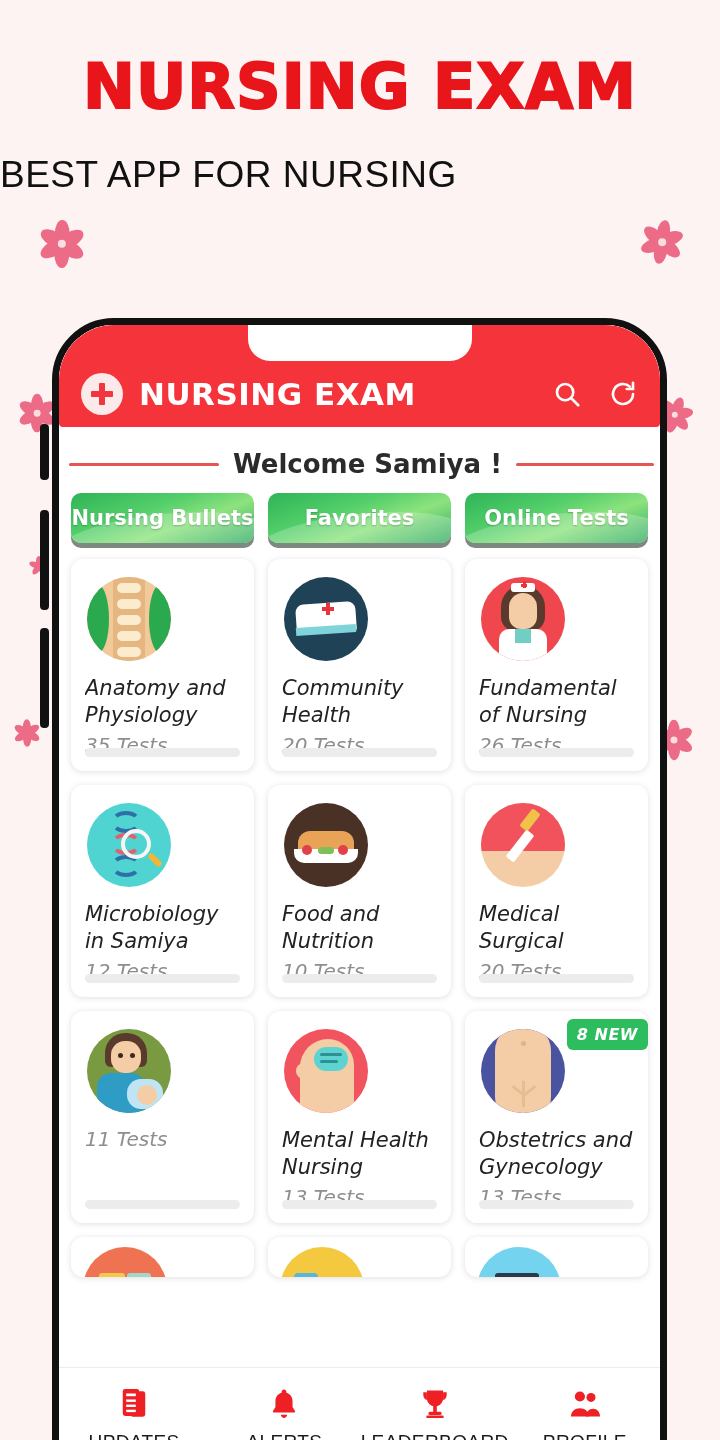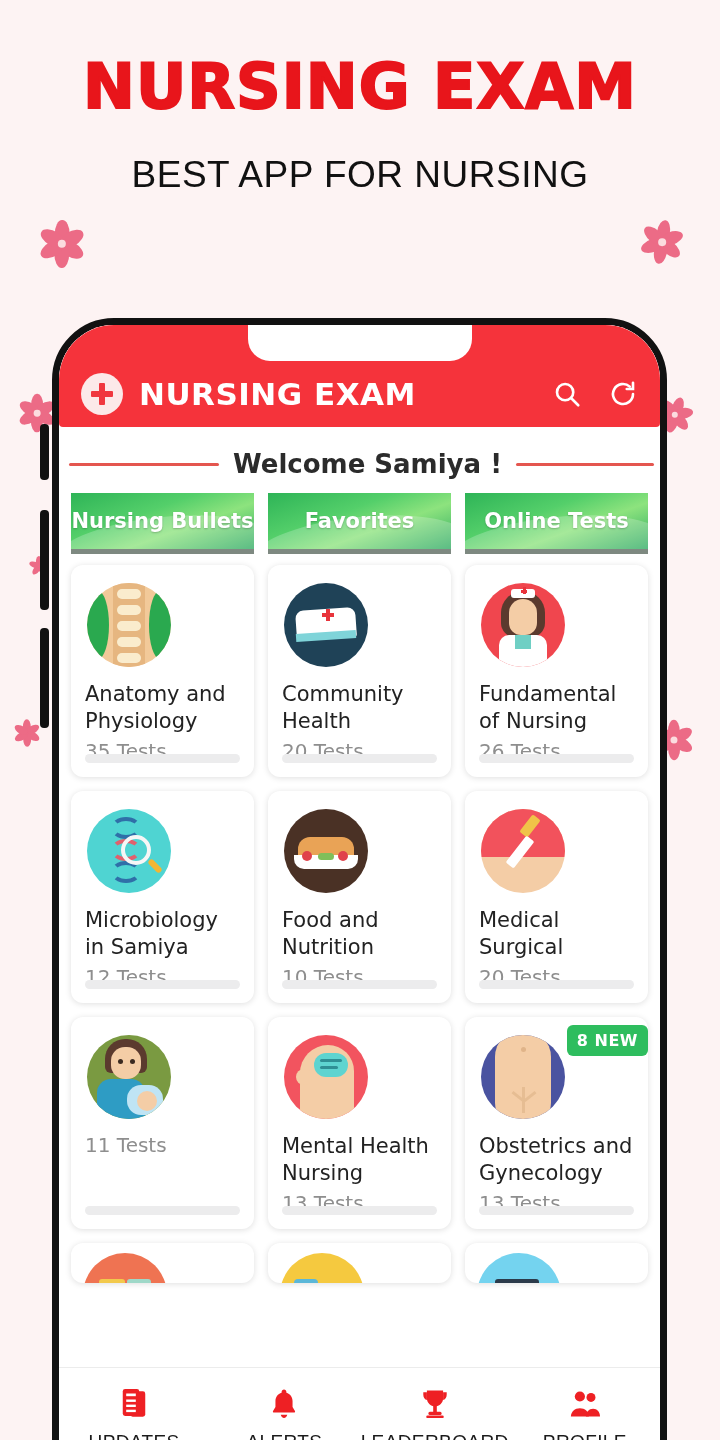--- a/index.html
+++ b/index.html
@@ -22,7 +22,6 @@
   }
   .promo-sub {
     position: absolute; top: 152px; left: 0; width: 720px;
-    text-align: center;
     font-family: "Liberation Sans", sans-serif;
     font-size: 37px; font-weight: 400; letter-spacing: 0.5px;
     color: #111; line-height: 1.22;

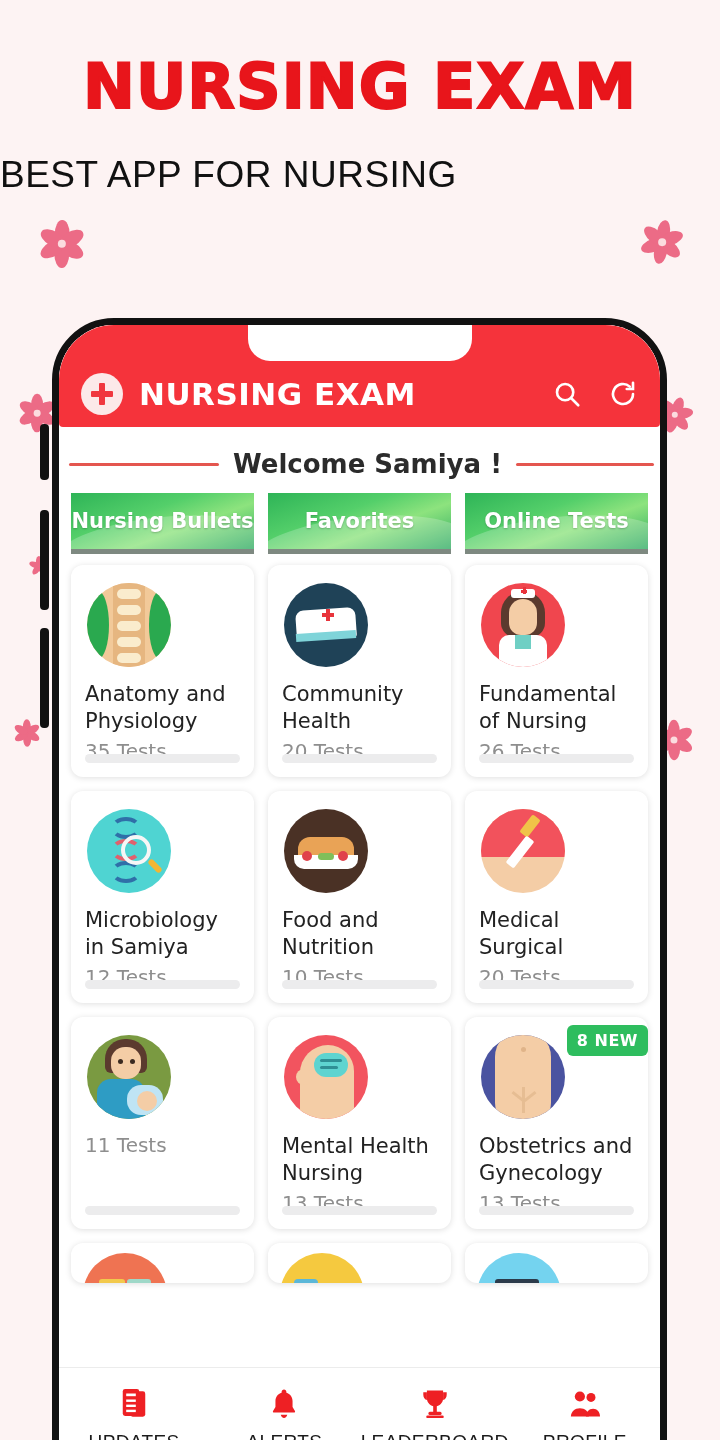--- a/index.html
+++ b/index.html
@@ -121,7 +121,7 @@
   
   .tabs { display: flex; gap: 14px; padding: 0 12px; }
   .tab {
-    flex: 1; height: 56px; border-radius: 0; position: relative;
+    flex: 1; height: 50px; border-radius: 10px; position: relative;
     background: linear-gradient(160deg, #2eb457 0%, #54cf6a 38%, #8de37e 62%, #2eaa62 100%);
     box-shadow: 0 5px 0 rgba(20,40,25,0.55);
     display: flex; align-items: center; justify-content: center;

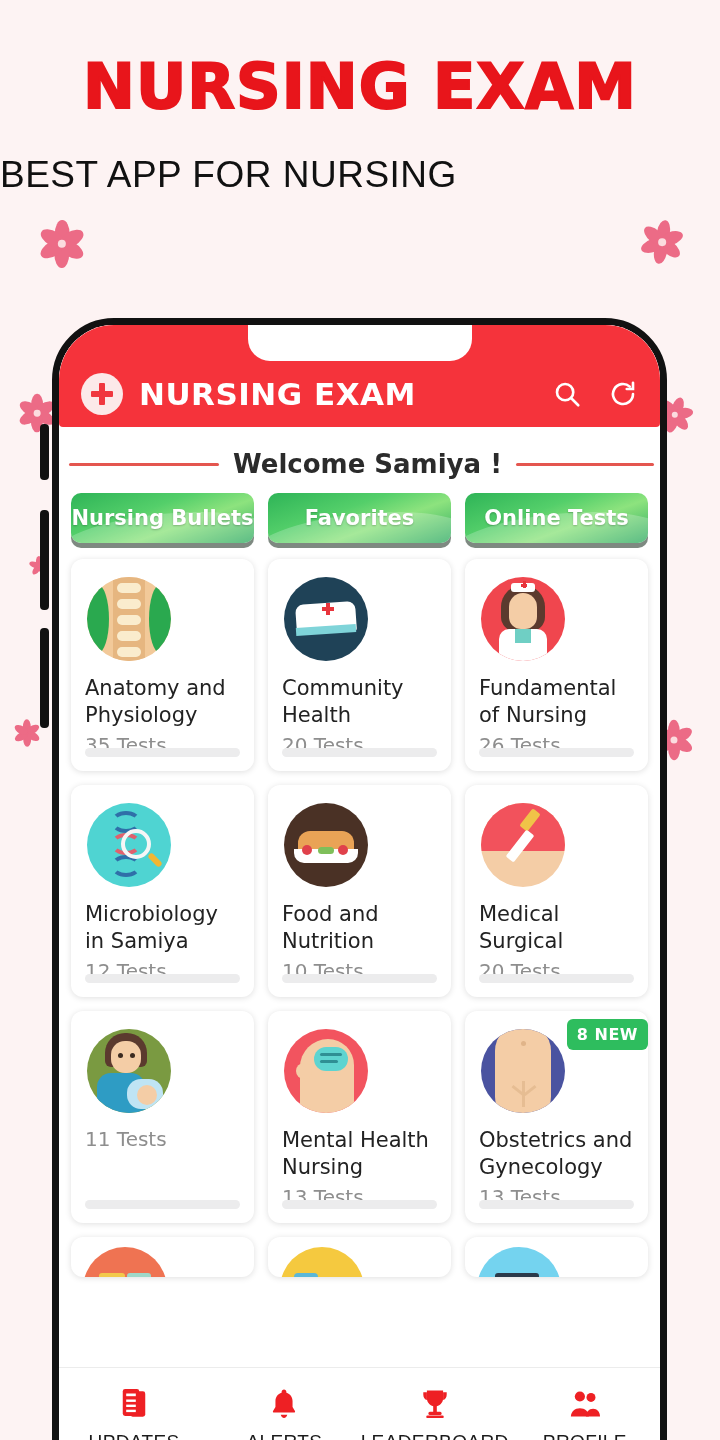--- a/index.html
+++ b/index.html
@@ -144,7 +144,7 @@
   
   .grid {
     display: grid; grid-template-columns: repeat(3, 1fr);
-    gap: 14px; padding: 16px 12px 0 12px;
+    gap: 14px; padding: 16px 12px 0 12px; font-style: italic;
   }
   .card {
     background: #fff; border-radius: 12px;

